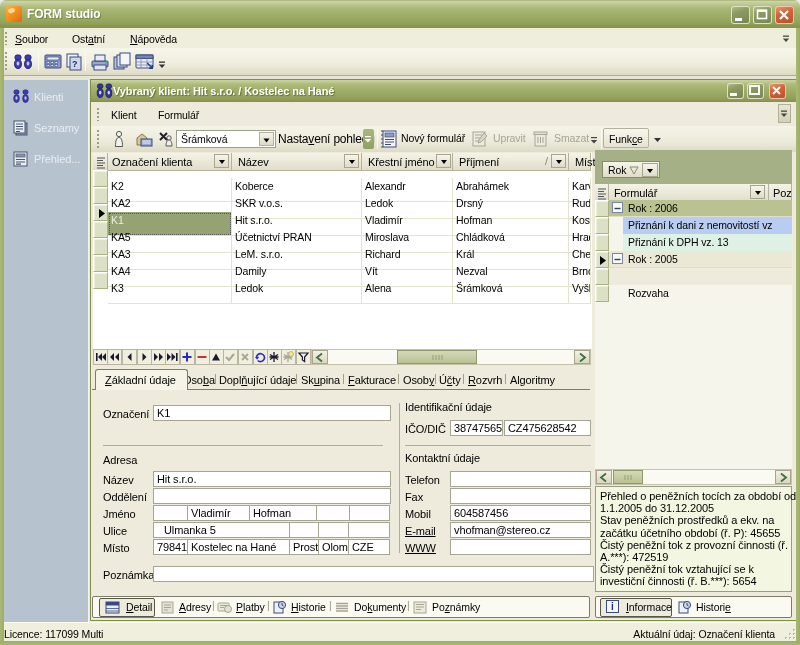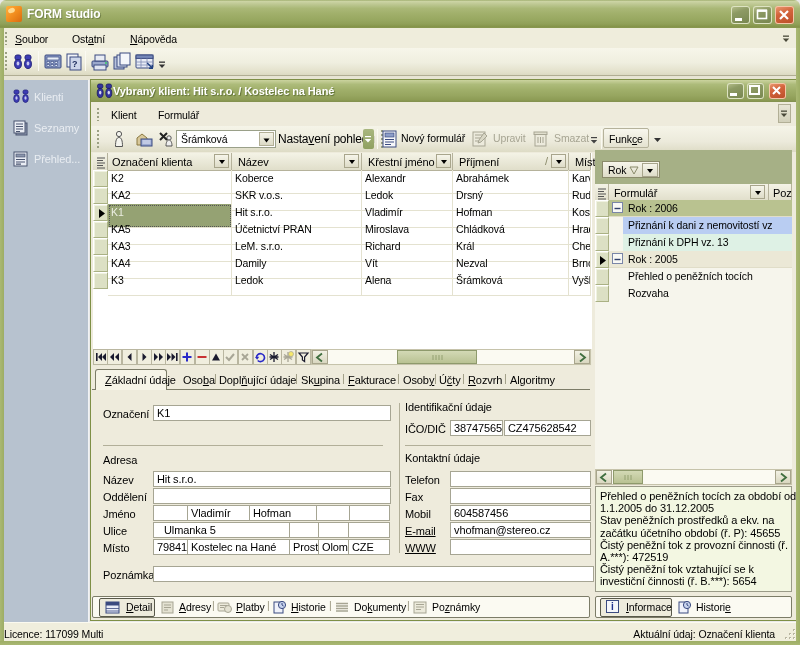--- a/index.html
+++ b/index.html
@@ -58,7 +58,7 @@
   .gcol { position:absolute; font-size:11px; padding-top:3px; }
   .drop { position:absolute; width:15px; height:14px; top:1px; background:linear-gradient(#f6f5ea,#dedcc8); border:1px solid #a8a58c; }
   .drop:after { content:""; position:absolute; left:4px; top:5px; border:3px solid rgba(0,0,0,0); border-top:4px solid #000; }
-  .gcell { position:absolute; height:24px; padding:2px 9px 0 3px; border-right:1px solid #e4e2d0; border-bottom:1px solid #e4e2d0; overflow:hidden; white-space:nowrap; }
+  .gcell { position:absolute; height:24px; padding:2px 9px 0 3px; border-right:1px solid #e4e2d0; border-bottom:1px solid #e4e2d0; overflow:hidden; white-space:nowrap;margin-top:8px; }
   .ind { position:absolute; left:0; width:15px; background:#dce0c4; border:1px solid #fff; border-right:1px solid #aab184; border-bottom:1px solid #aab184; box-shadow:inset 1px 1px 0 #f0f2e0; }
 
   

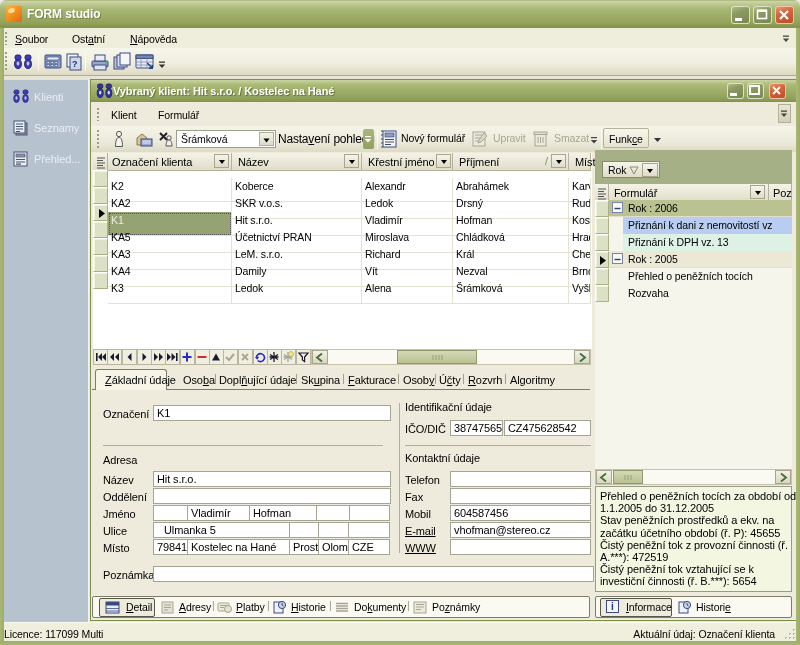--- a/index.html
+++ b/index.html
@@ -581,12 +581,6 @@
   <span style="position:absolute; left:19px; top:2px;">Rok : 2005</span>
 </div>
 <div class="ind" style="left:504px; top:188px; width:14px; height:17px;"></div>
-<div class="abs" style="left:518px; top:188px; width:183px; height:17px; border-bottom:1px solid #eeece0;">
-  <div style="position:absolute; left:0; top:0; width:14px; height:17px; background:#f6f5ec;"></div>
-  <div style="position:absolute; left:14px; top:0; width:169px; height:17px; background:#f6f5ec;">
-          <span style="position:absolute; left:5px; top:2px; white-space:nowrap;">Přehled o peněžních tocích</span>
-        </div>
-</div>
 <div class="ind" style="left:504px; top:205px; width:14px; height:17px;"></div>
 <div class="abs" style="left:518px; top:205px; width:183px; height:17px; border-bottom:1px solid #eeece0;">
   <div style="position:absolute; left:0; top:0; width:14px; height:17px; background:#f6f5ec;"></div>

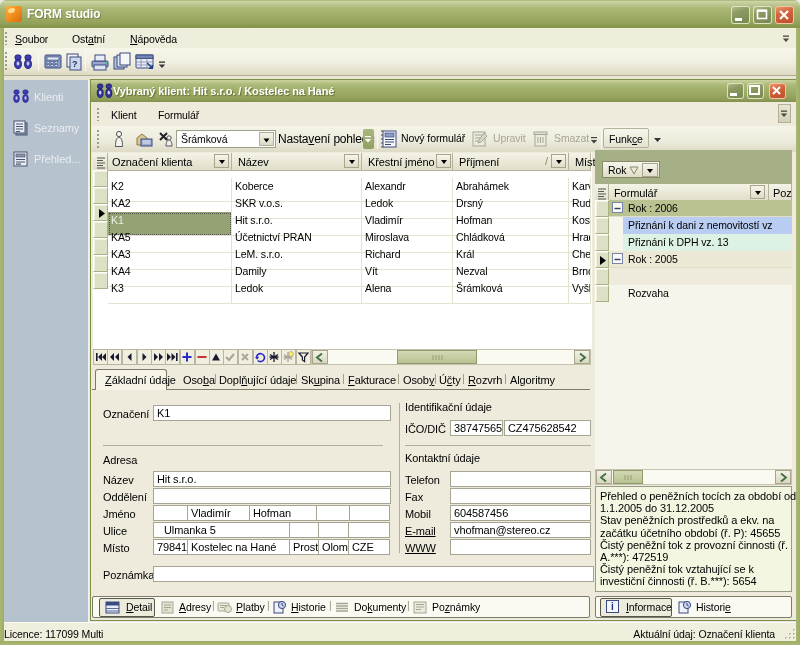--- a/index.html
+++ b/index.html
@@ -427,7 +427,7 @@
       </div>
 
 <div class="abs" style="left:1px; top:289px; width:498px; height:21px; font-size:11px;">
-  <div style="position:absolute; left:3px; top:0; width:72px; height:21px; background:#f6f4e7; border:1px solid #7c7c68; border-bottom:none; border-radius:3px 3px 0 0; z-index:2;">
+  <div style="position:absolute; left:3px; top:0; width:93px; height:21px; background:#f6f4e7; border:1px solid #7c7c68; border-bottom:none; border-radius:3px 3px 0 0; z-index:2;">
     <div style="position:absolute; left:9px; top:4px; white-space:nowrap;"><u>Z</u>ákladní údaje</div>
   </div>
   <div style="position:absolute; left:0; top:20px; width:498px; height:1px; background:#7c7c68;"></div>

